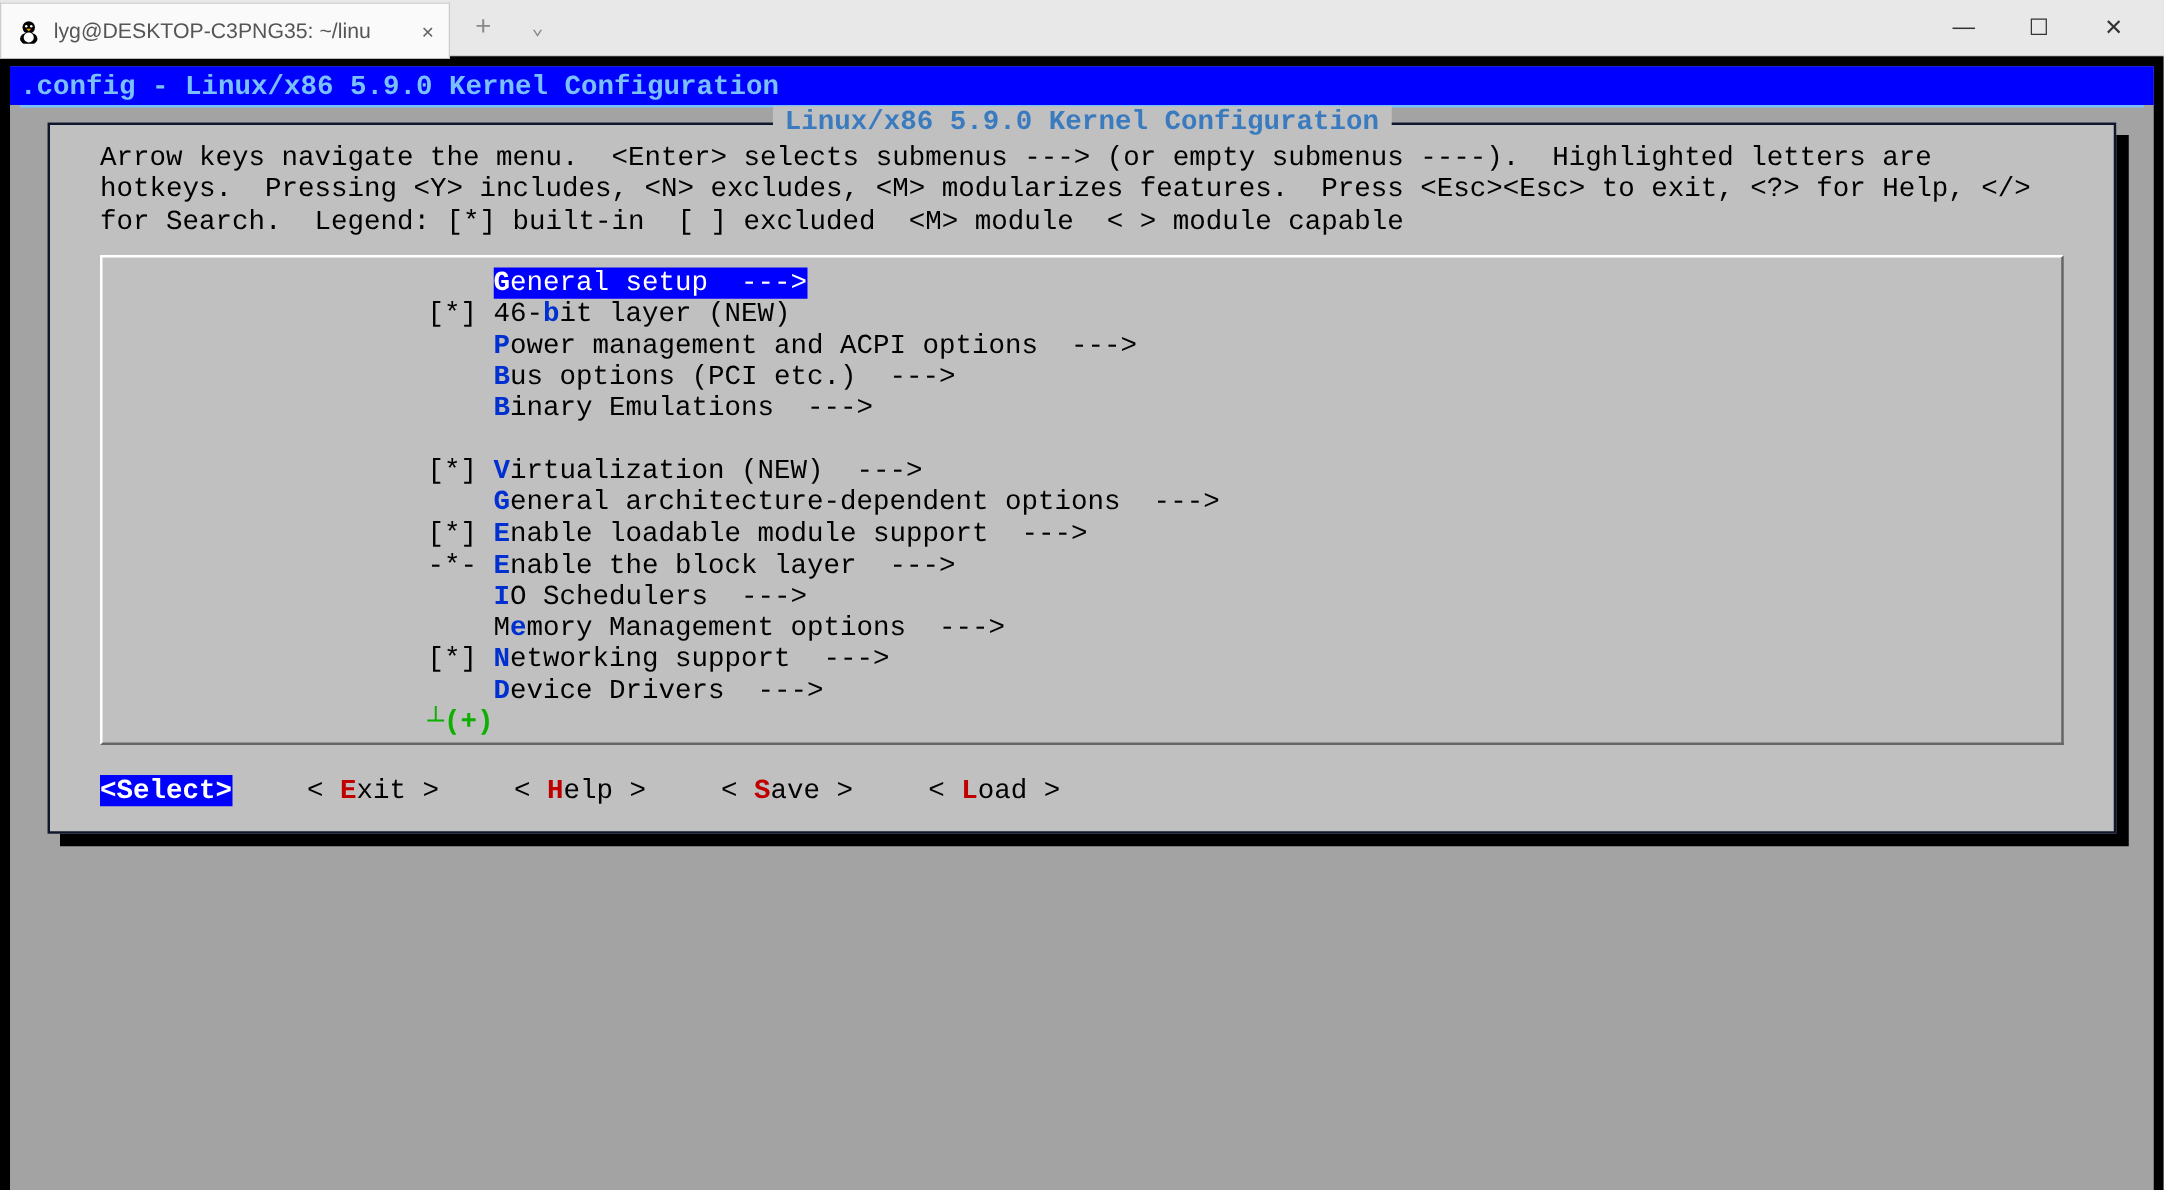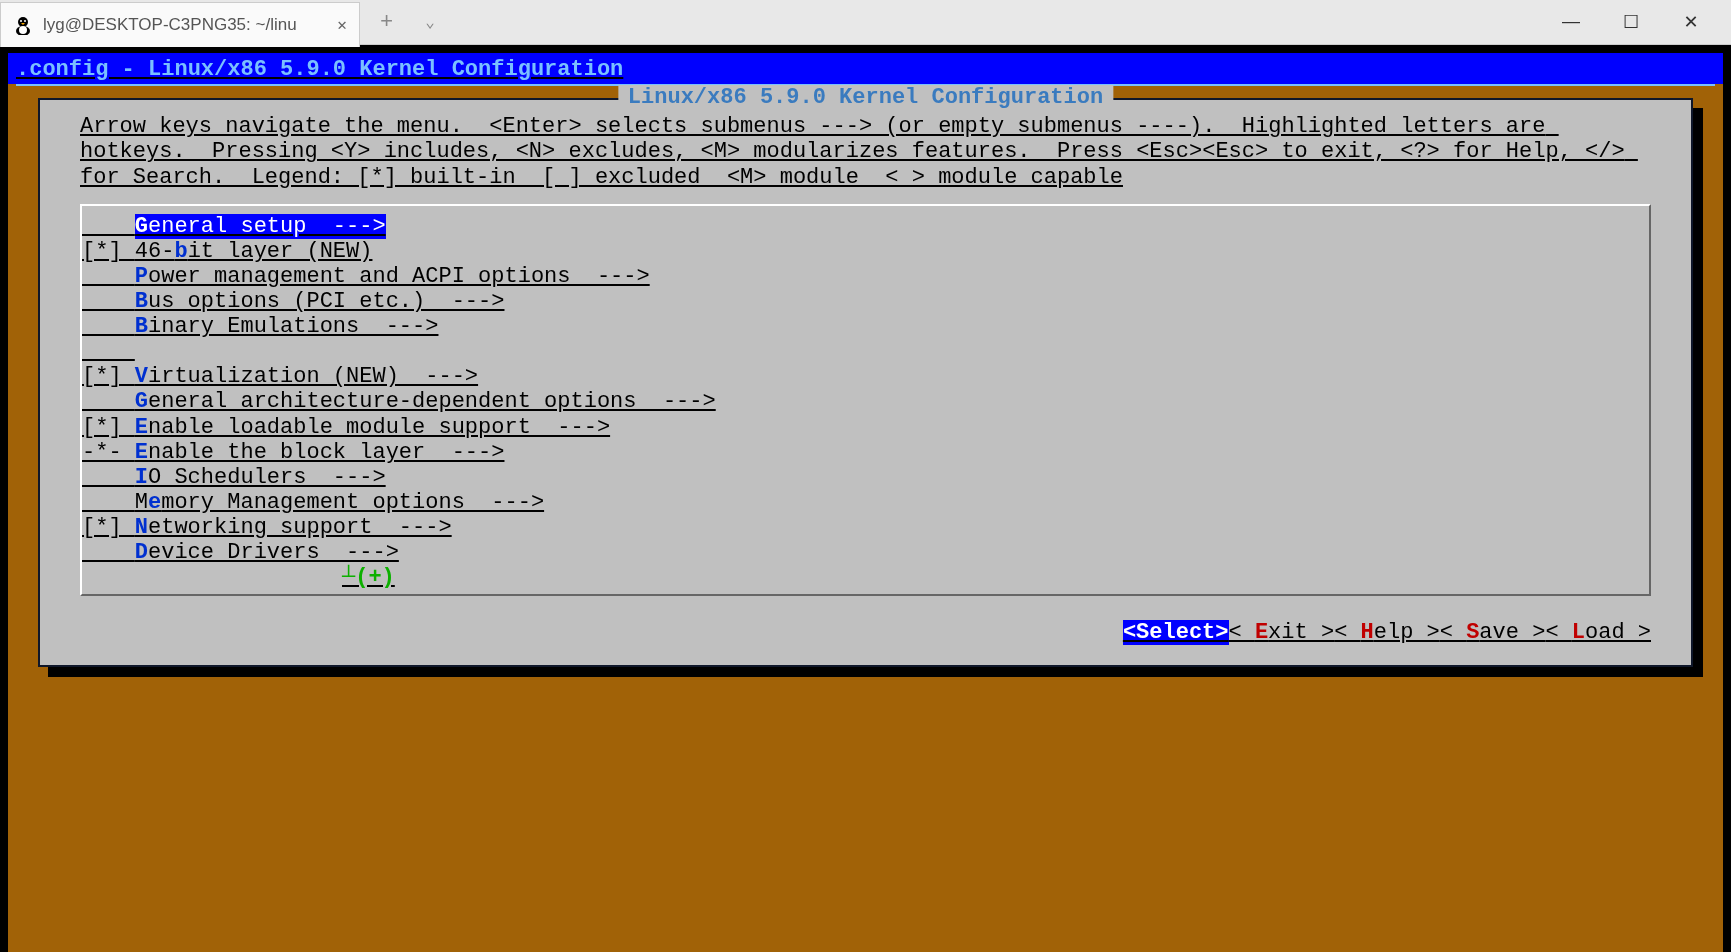--- a/index.html
+++ b/index.html
@@ -87,12 +87,11 @@
     padding: 8px 8px 0 8px;
   }
   .blue-frame {
-    background: #a16207;
+    background: #a3a3a3;
     width: 100%;
     height: 100%;
     padding: 0 0 10px 0;
     position:relative;
-    text-decoration:underline;
   }
   .path-line {
     color: #7ac0ff;

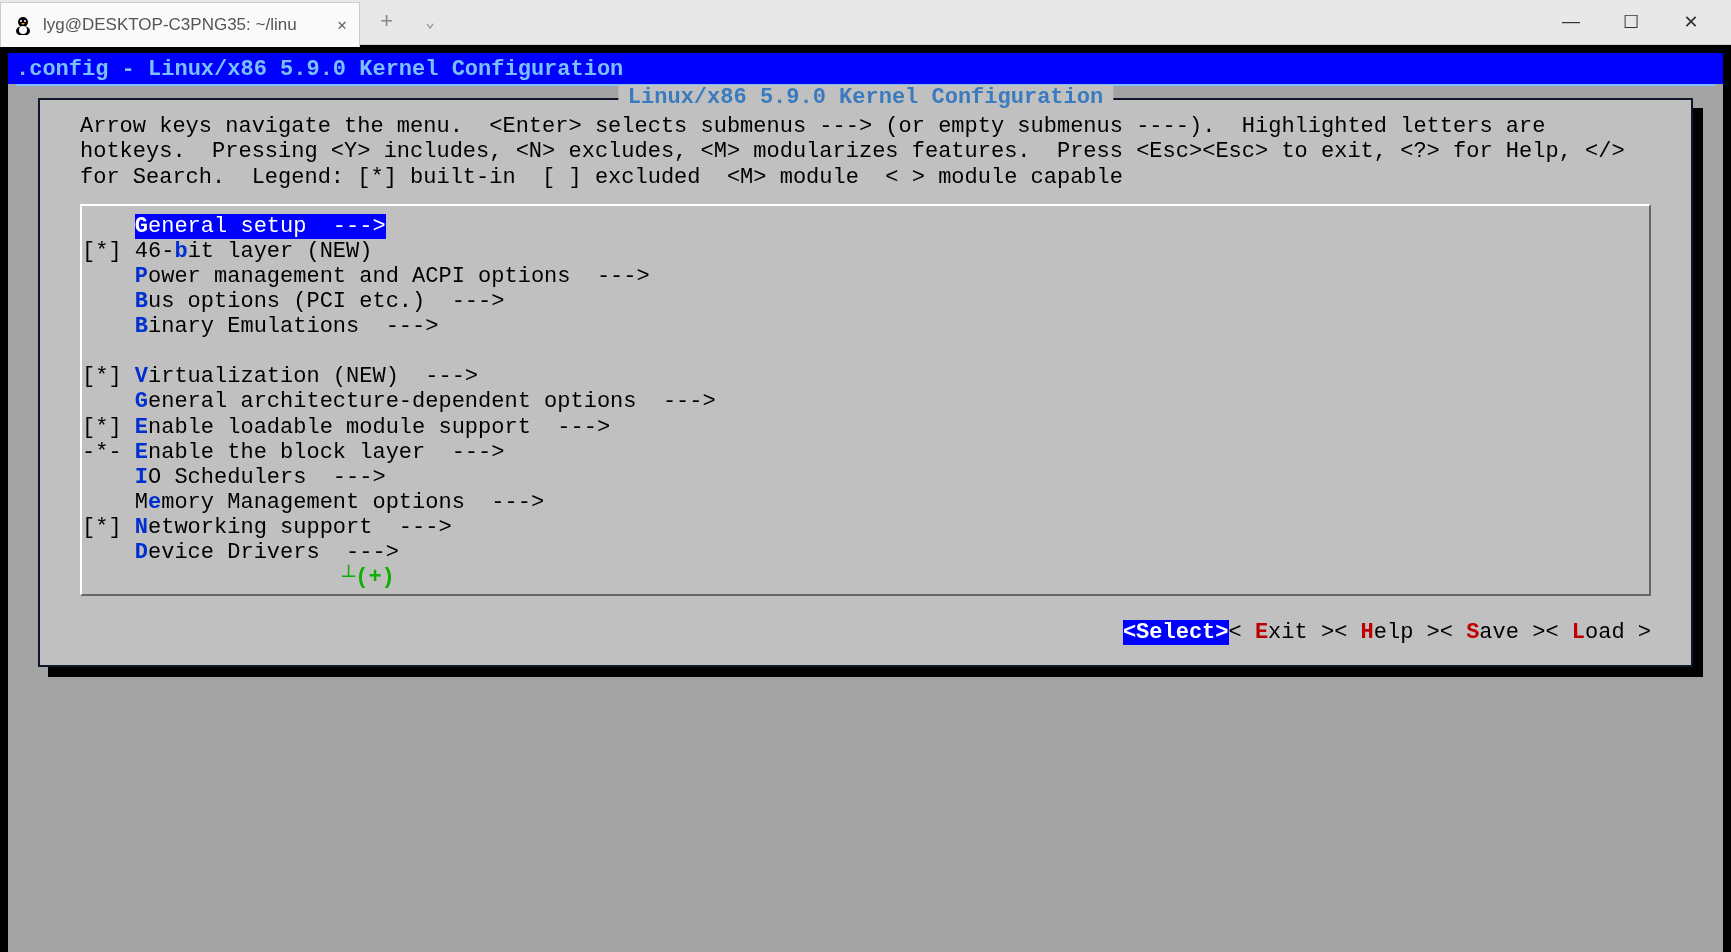--- a/index.html
+++ b/index.html
@@ -139,6 +139,7 @@
     position:relative;
   }
   .menu-inner{
+    padding-left: 260px;
   }
   .menu-item {
     white-space: pre;

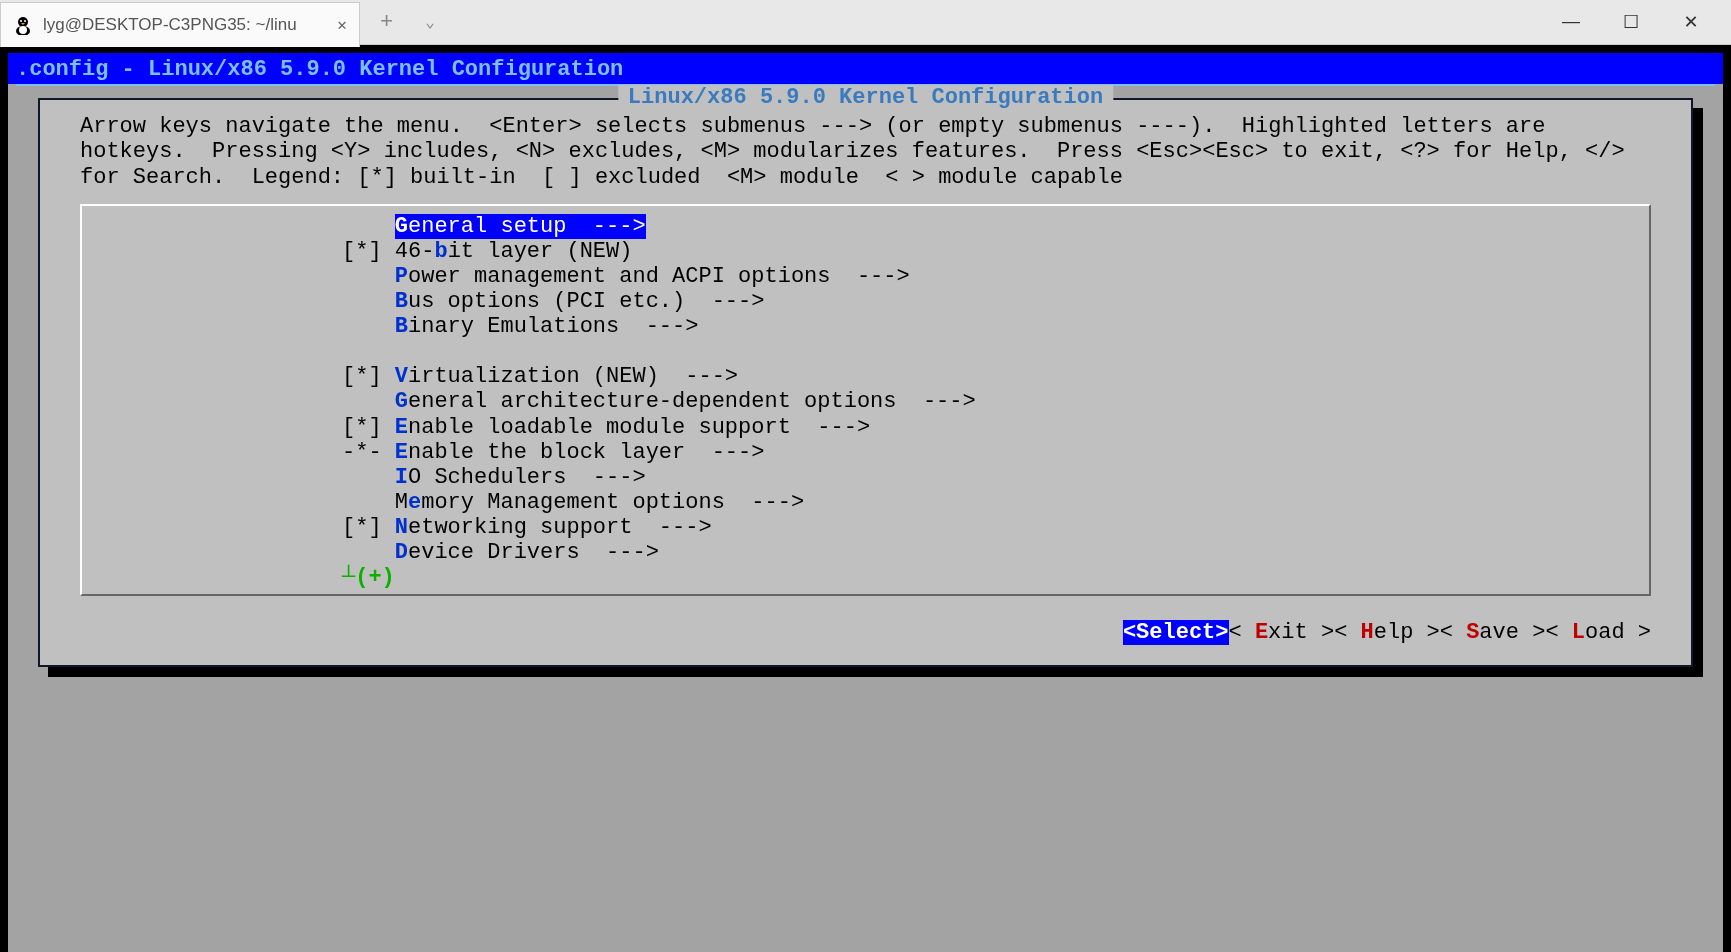--- a/index.html
+++ b/index.html
@@ -162,7 +162,8 @@
   }
   .button-row {
     display: flex;
-    justify-content: flex-end;
+    justify-content: flex-start;
+    gap: 60px;
     padding: 4px 0;
   }
   .tui-btn {

